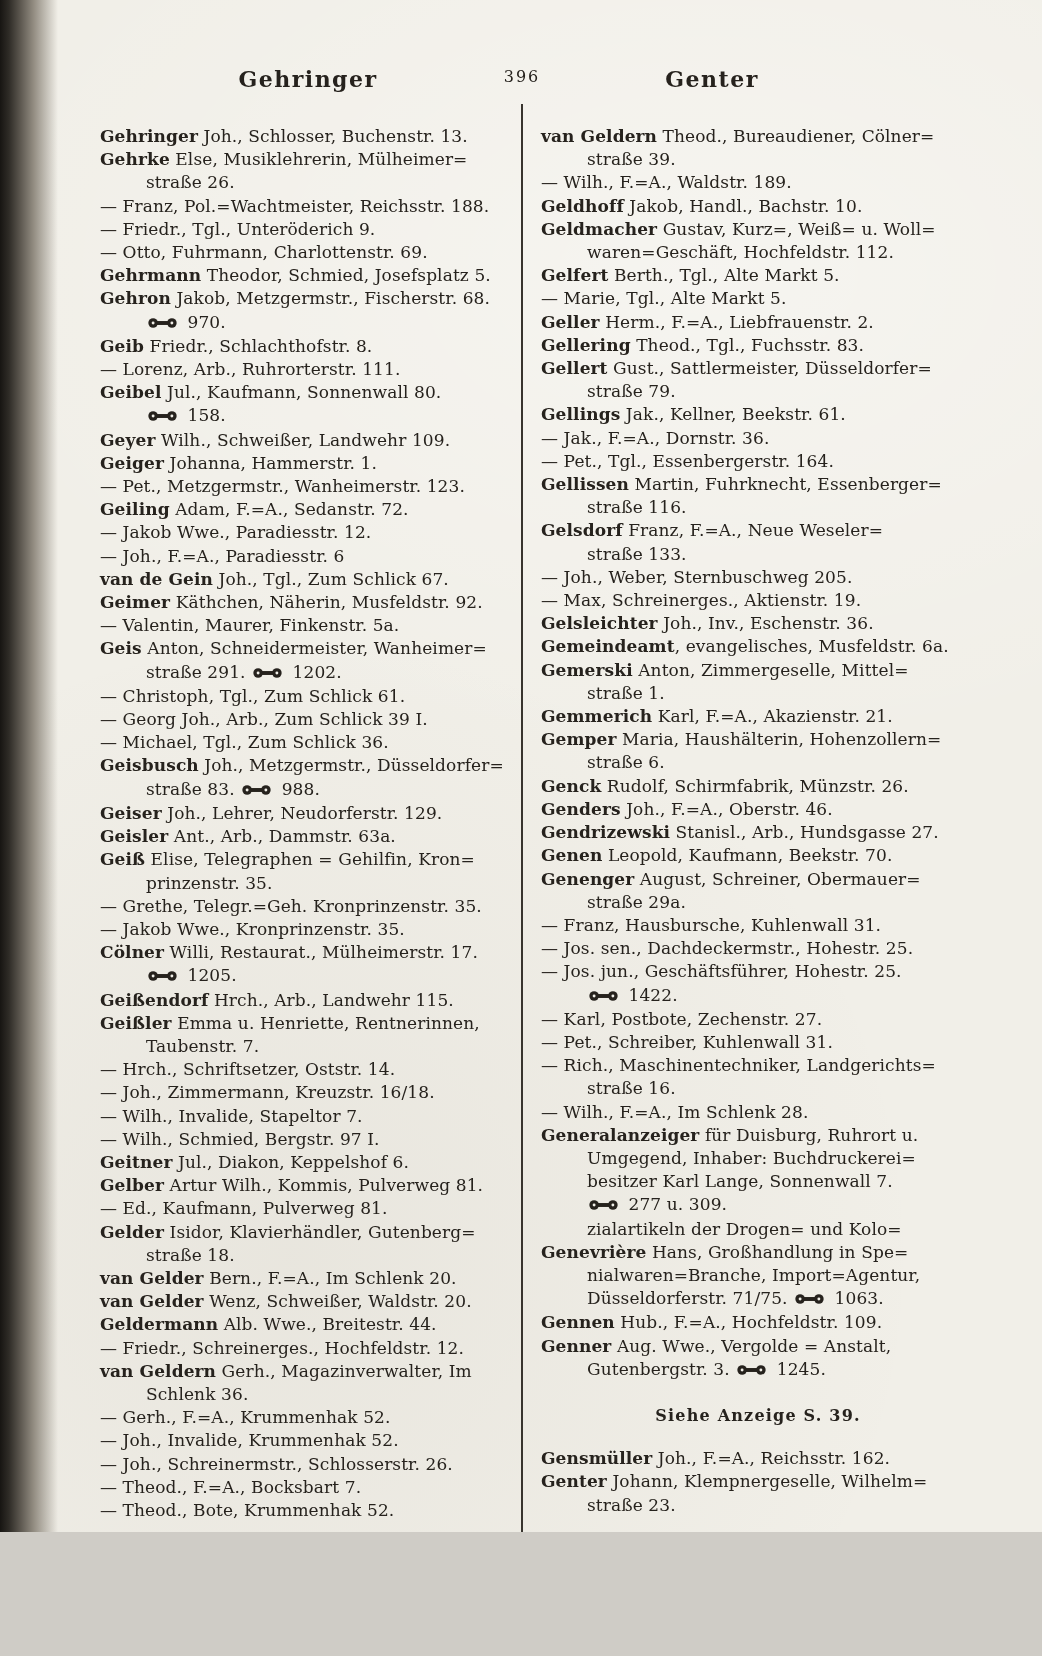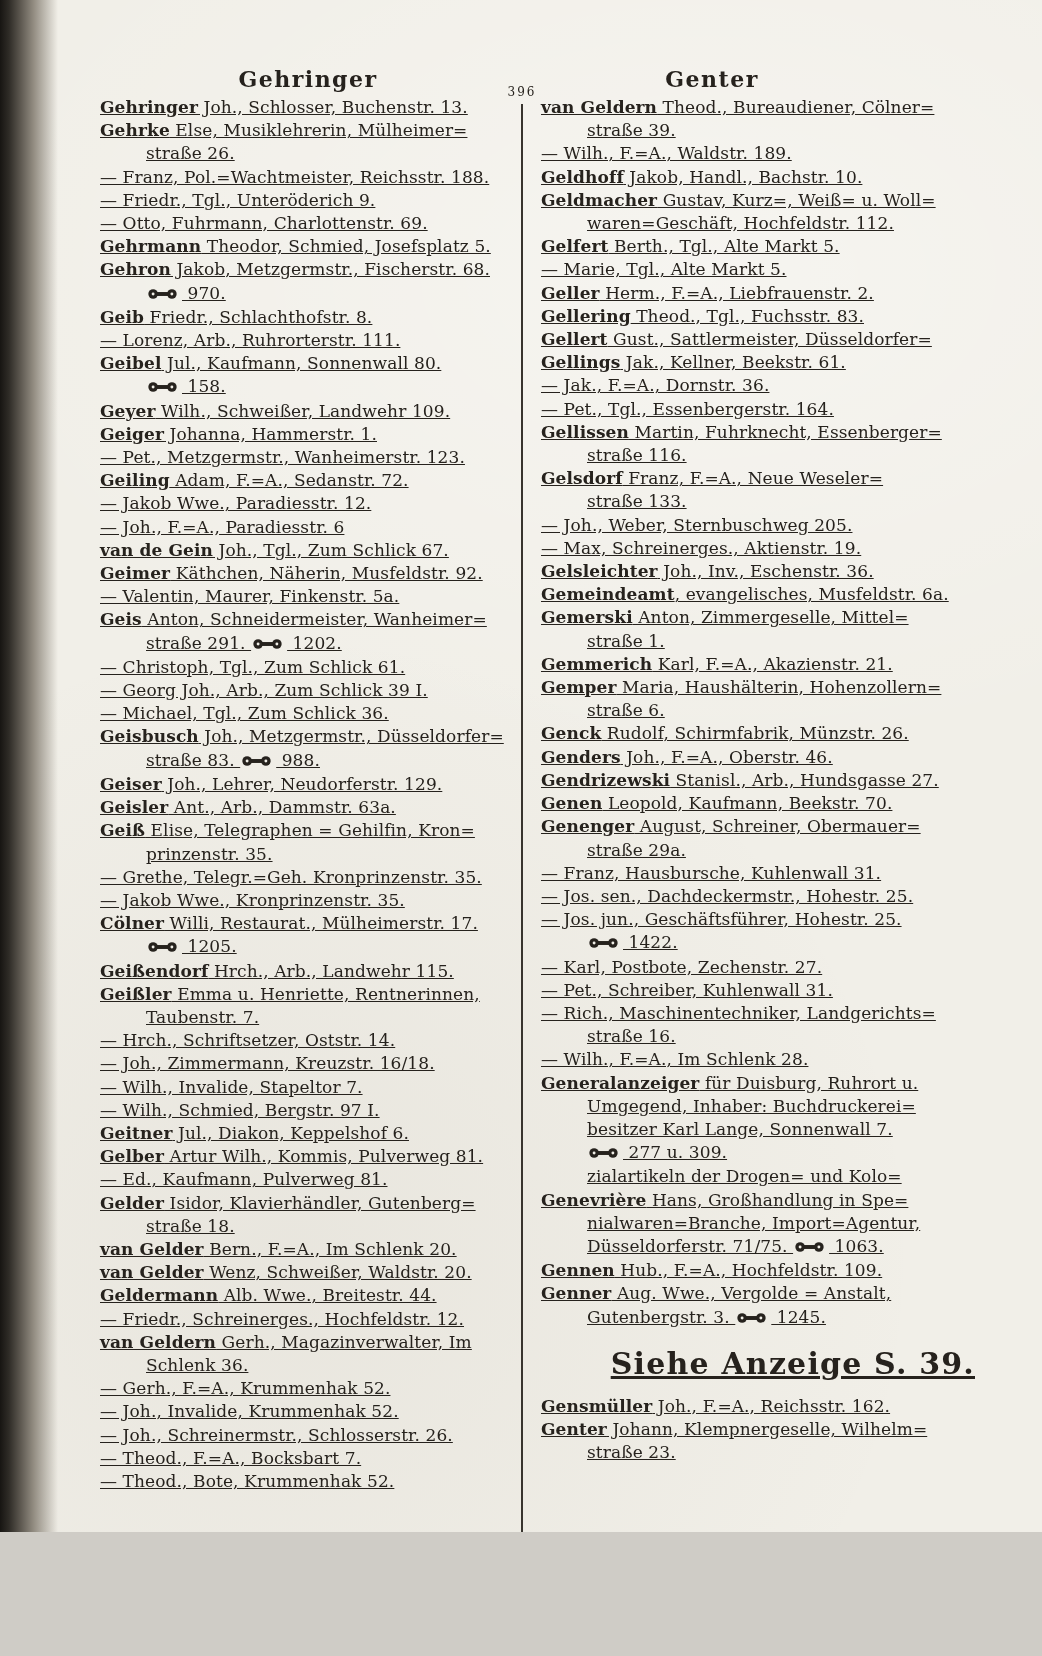--- a/index.html
+++ b/index.html
@@ -28,7 +28,7 @@
   .hdr-right{left:712px;}
   .hdr-num{
     position:absolute;top:67px;left:522px;transform:translateX(-50%);
-    font-size:12px;letter-spacing:2px;font-weight:400;margin-top:18px;
+    font-size:16px;letter-spacing:2px;font-weight:400;
   }
   .divider{
     position:absolute;left:521px;top:104px;height:1532px;width:2px;

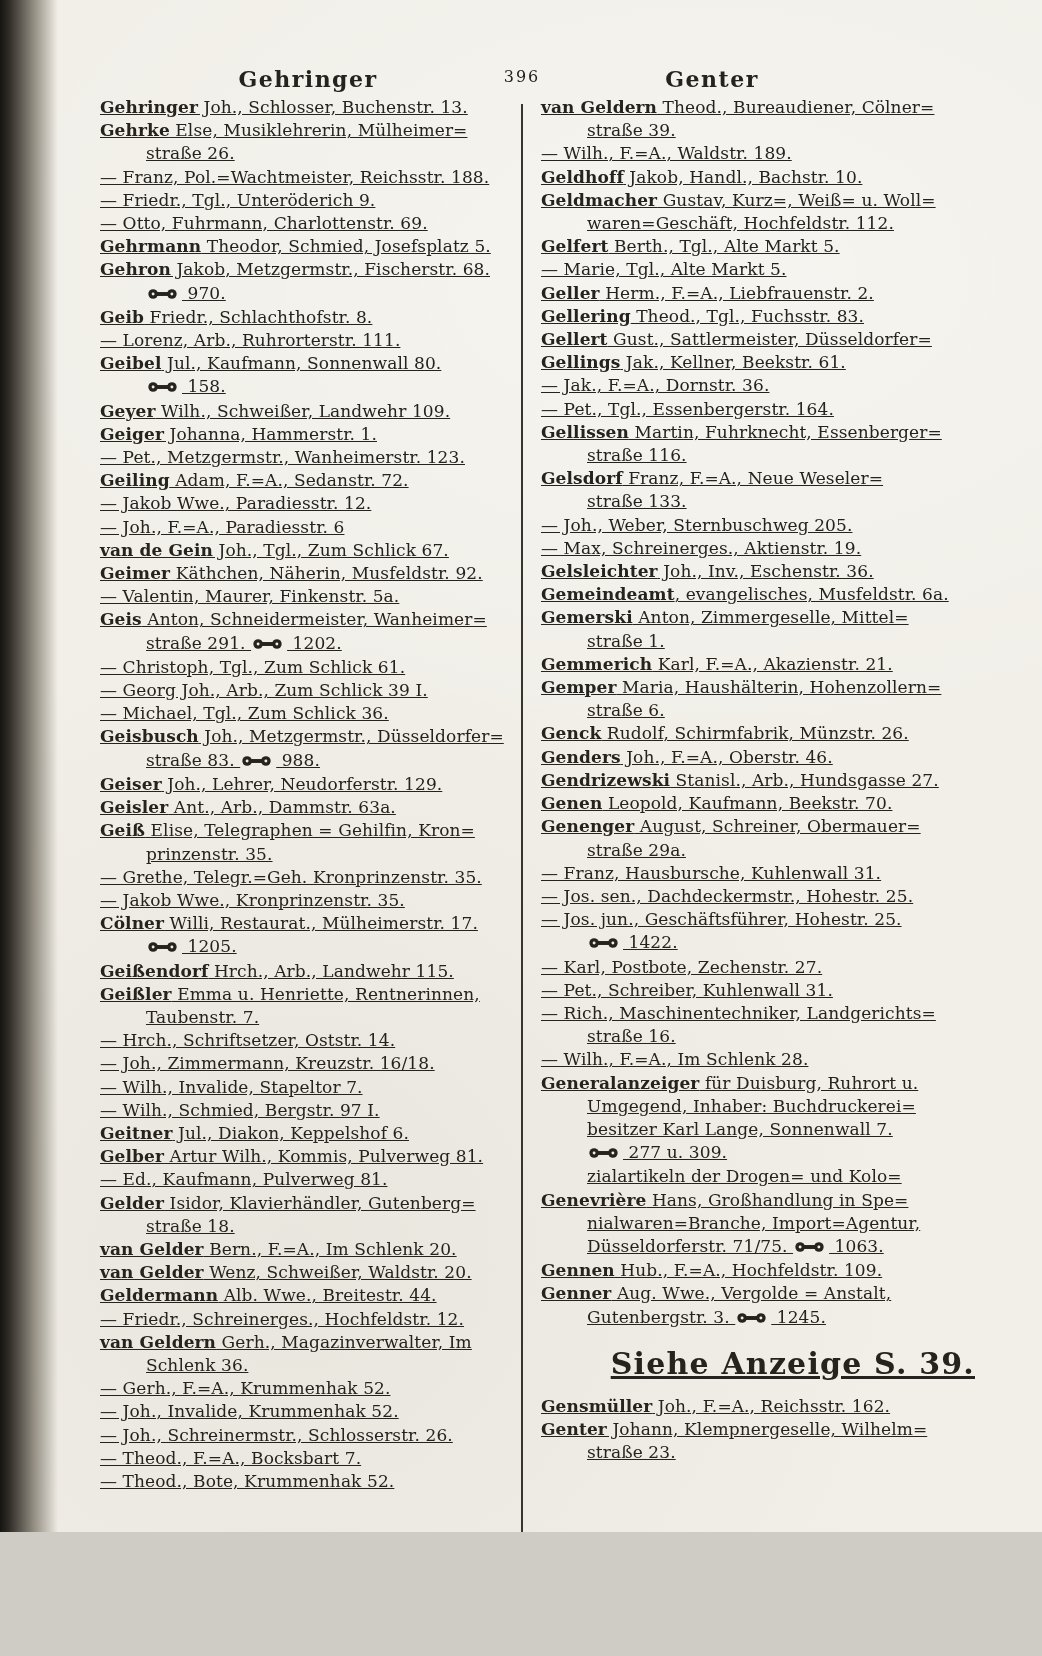--- a/index.html
+++ b/index.html
@@ -34,7 +34,7 @@
     position:absolute;left:521px;top:104px;height:1532px;width:2px;
     background:#38342e;
   }
-  .col{position:absolute;top:96px;text-decoration:underline;}
+  .col{position:absolute;top:125px;}
   .col-left{left:100px;width:418px;}
   .col-right{left:541px;width:434px;}
   .line{

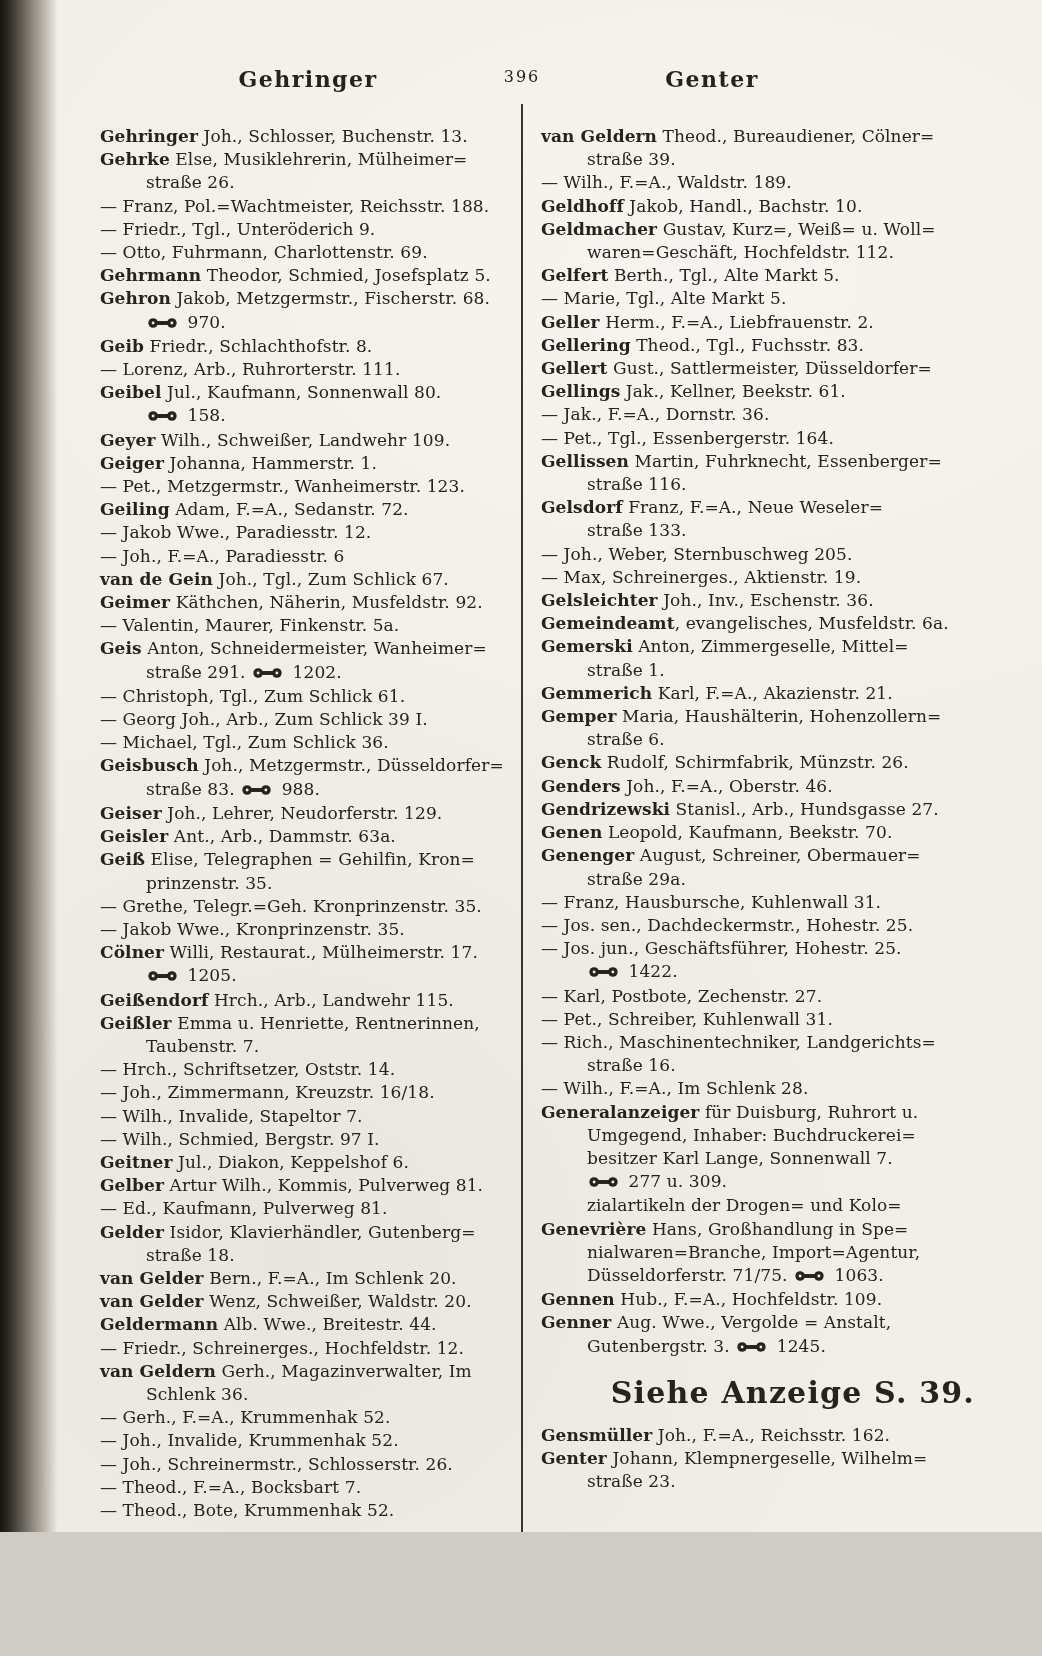--- a/index.html
+++ b/index.html
@@ -173,6 +173,7 @@
       <div class="line"><span class="hw">Geller</span> Herm., F.=A., Liebfrauenstr. 2.</div>
       <div class="line"><span class="hw">Gellering</span> Theod., Tgl., Fuchsstr. 83.</div>
       <div class="line"><span class="hw">Gellert</span> Gust., Sattlermeister, Düsseldorfer=</div>
+      <div class="line indent">straße 79.</div>
       <div class="line"><span class="hw">Gellings</span> Jak., Kellner, Beekstr. 61.</div>
       <div class="line">— Jak., F.=A., Dornstr. 36.</div>
       <div class="line">— Pet., Tgl., Essenbergerstr. 164.</div>

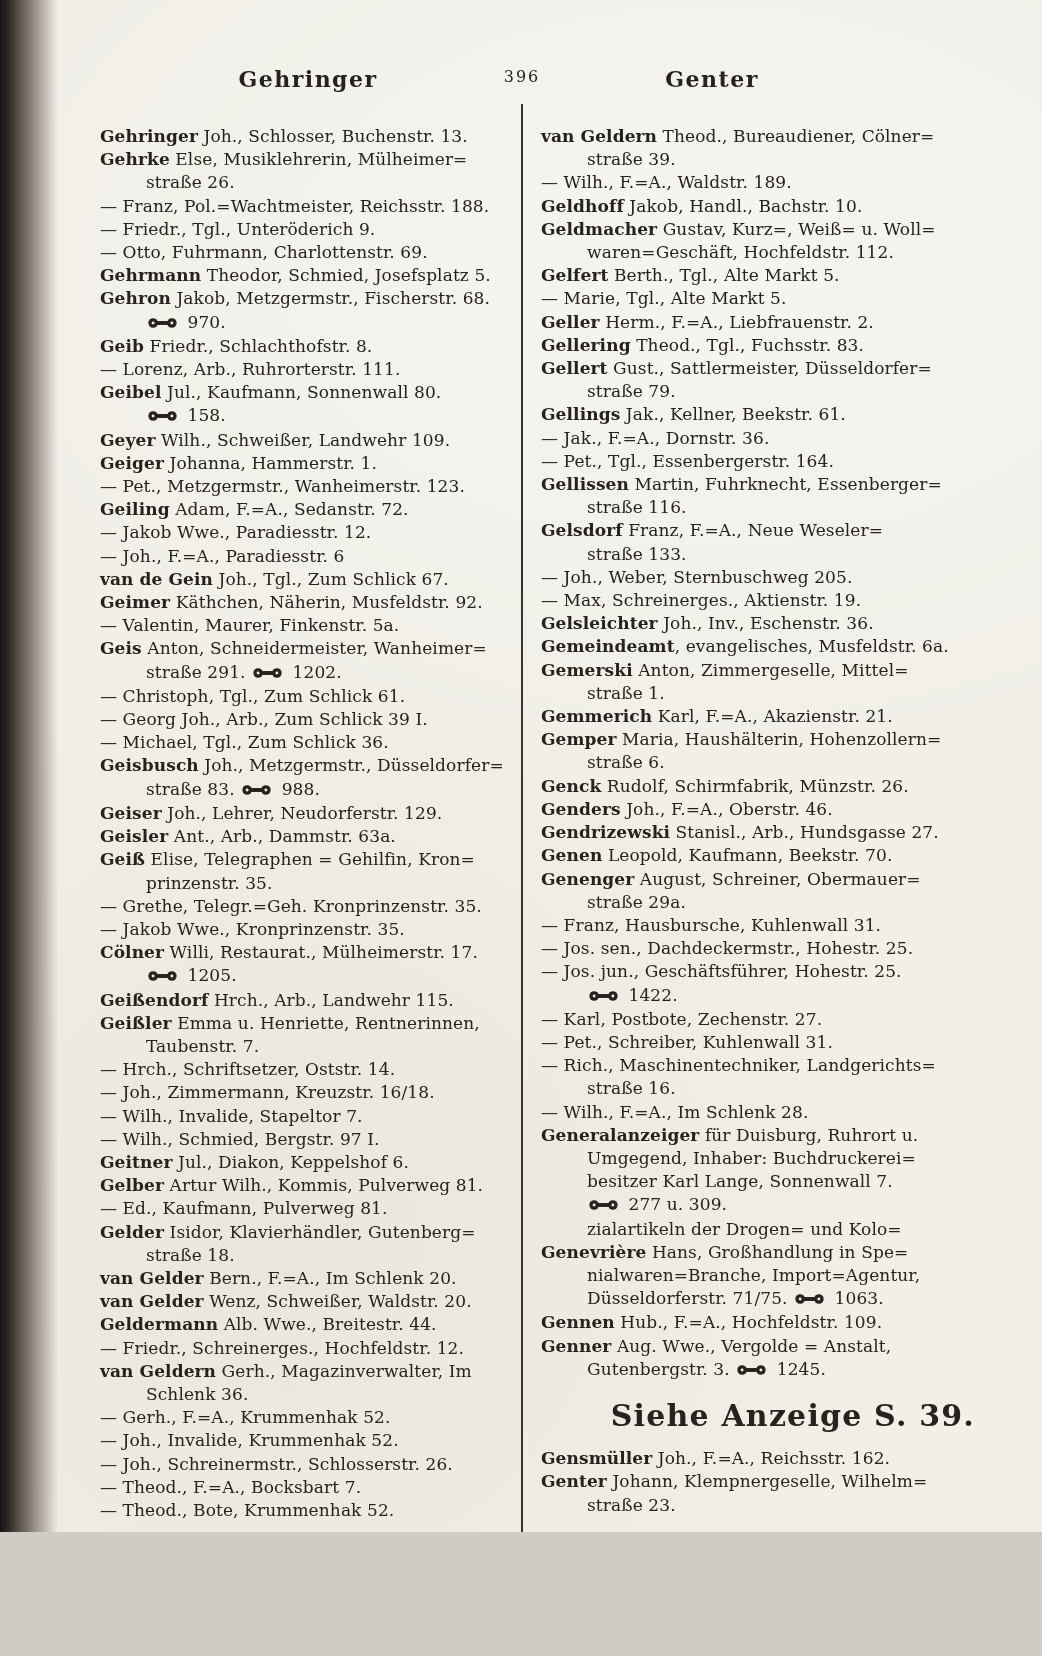--- a/index.html
+++ b/index.html
@@ -46,8 +46,8 @@
   .indent{padding-left:46px;}
   .hw{font-weight:700;}
   .notice{
-    font-weight:700;font-size:30px;letter-spacing:1.2px;
-    text-align:right;padding-left:0;
+    font-weight:700;font-size:16px;letter-spacing:1.2px;
+    text-align:center;padding-left:0;
     margin:22px 0 20px 0;
   }
   .tel{display:inline-block;vertical-align:-1px;margin:0 5px 0 2px;}

